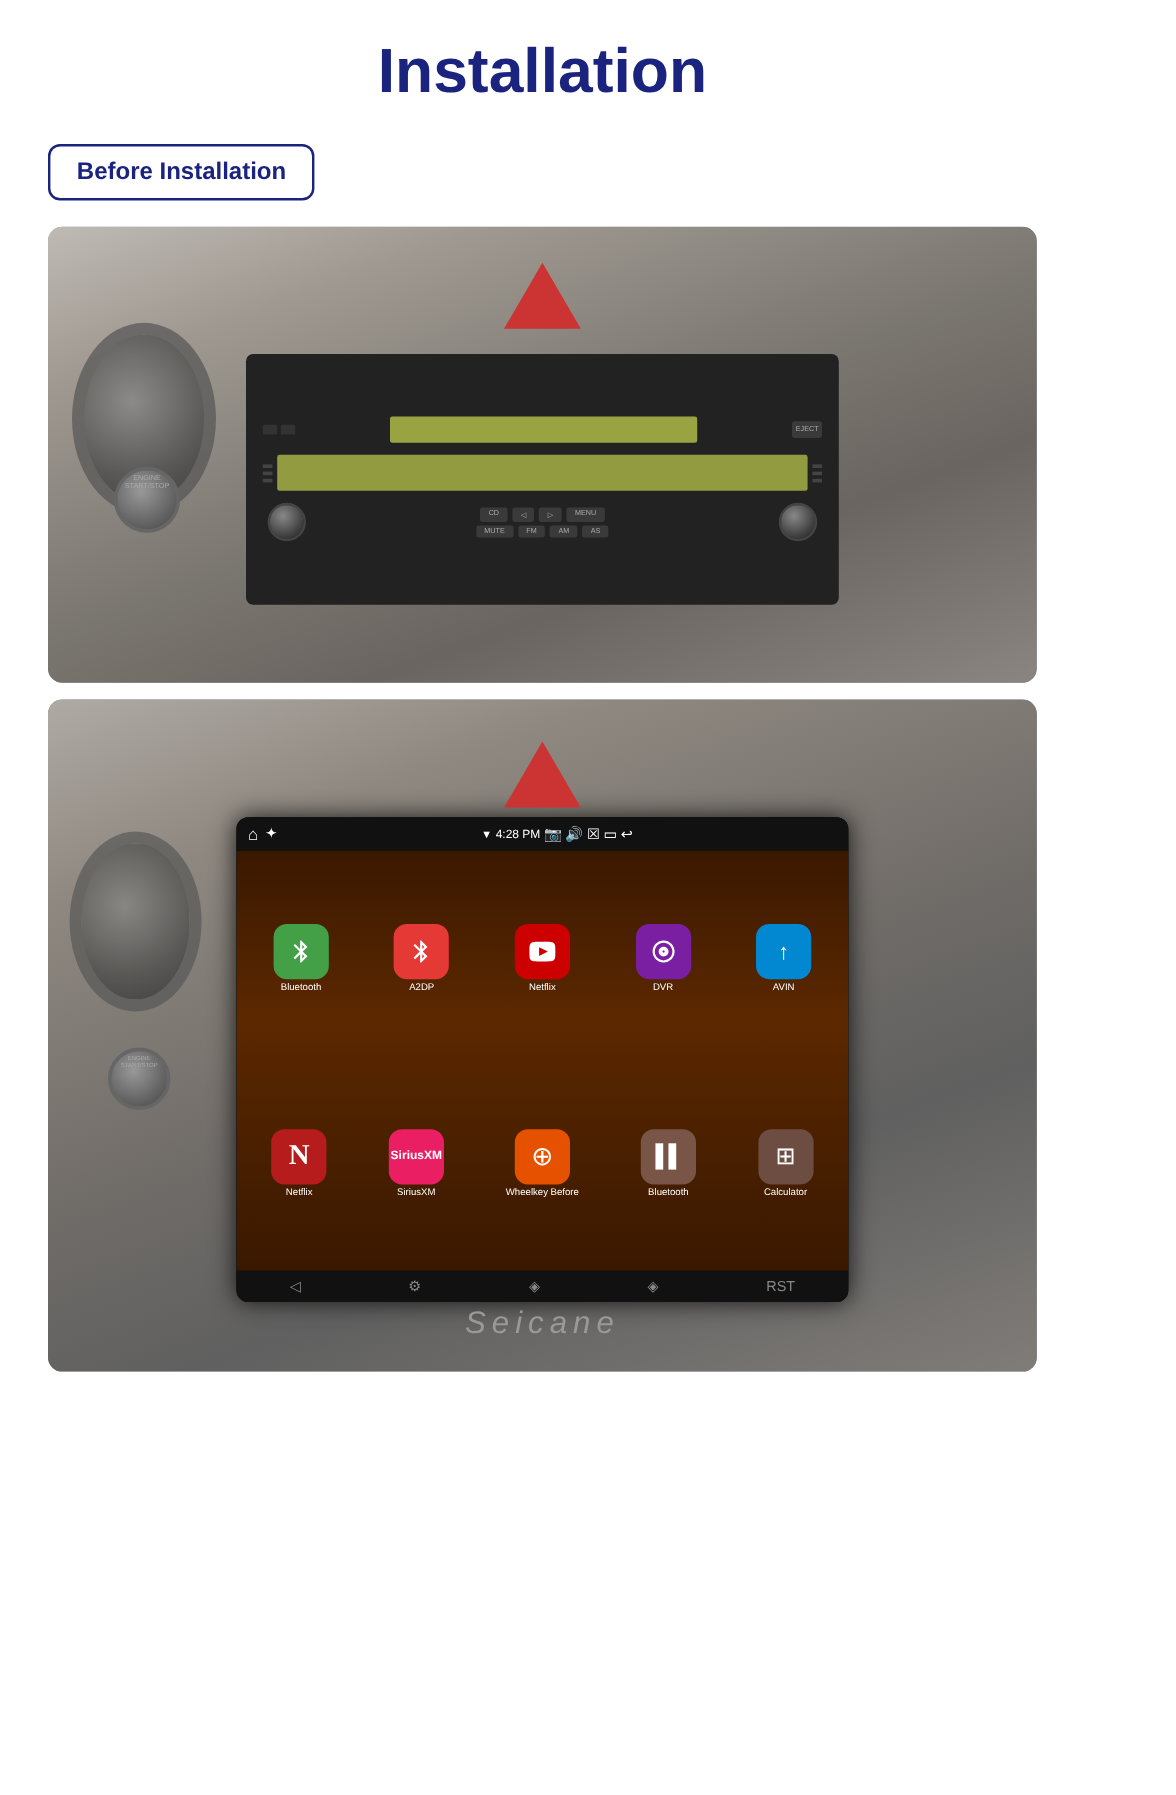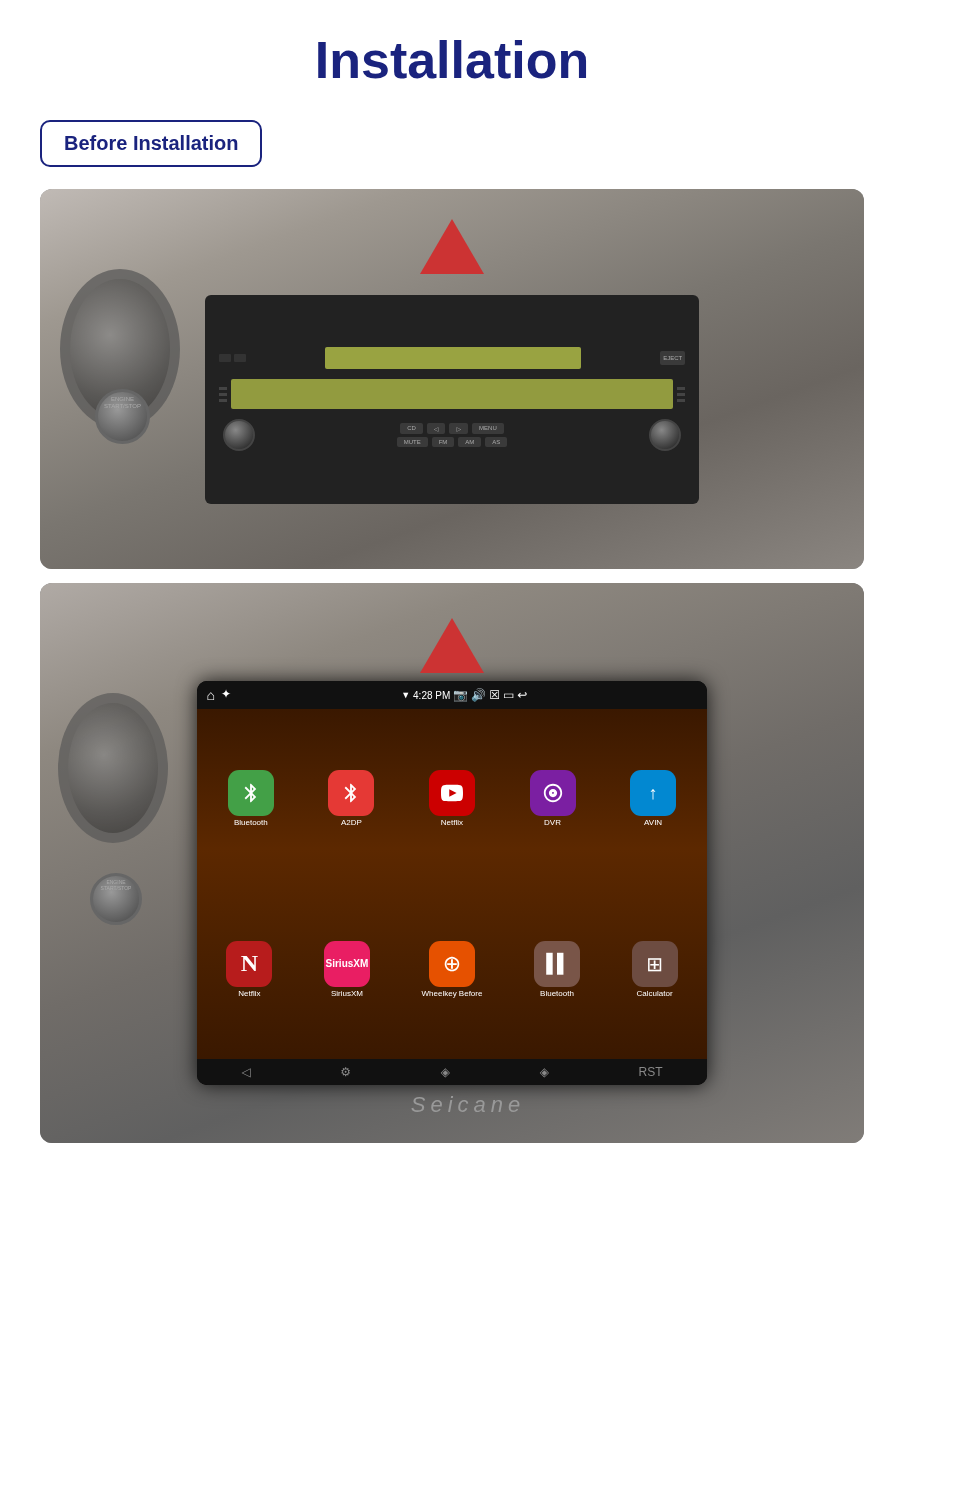--- a/index.html
+++ b/index.html
@@ -304,13 +304,12 @@
       bottom: 25px;
       left: 50%;
       transform: translateX(-50%);
-      font-size: 22px;
+      font-size: 26px;
       color: #999;
       font-style: italic;
       font-weight: 300;
       letter-spacing: 5px;
       white-space: nowrap;
-      margin-left: 16px;
     }
   </style>
 </head>

